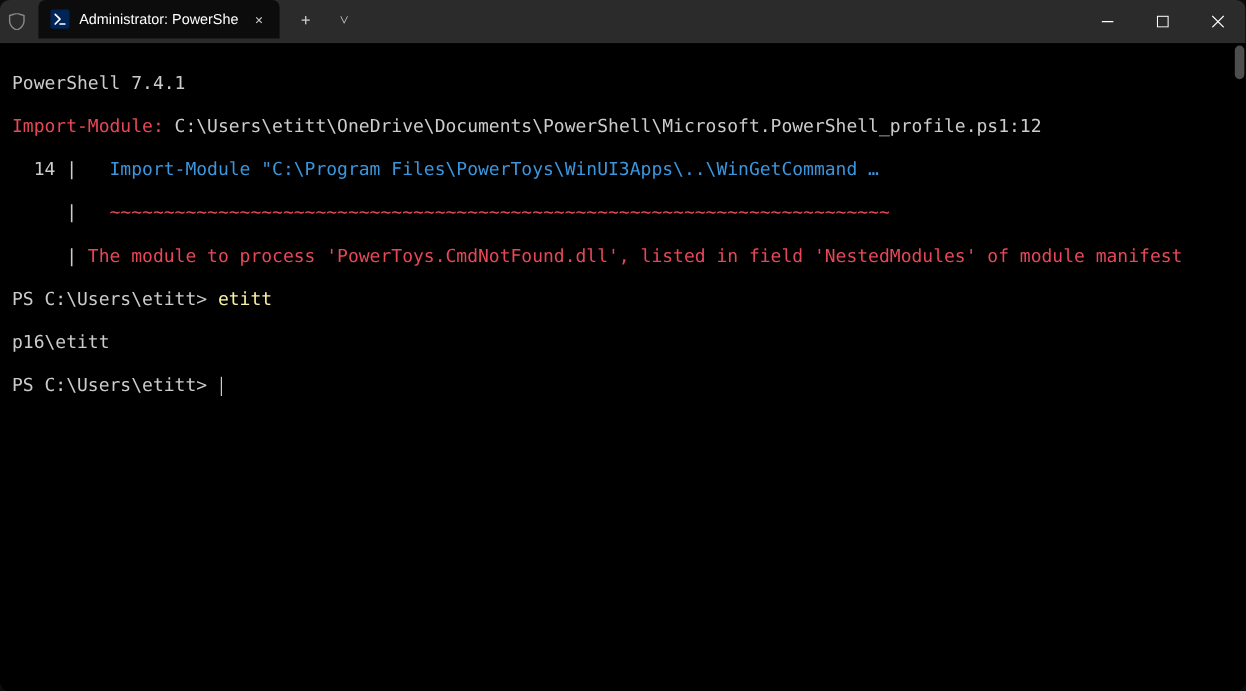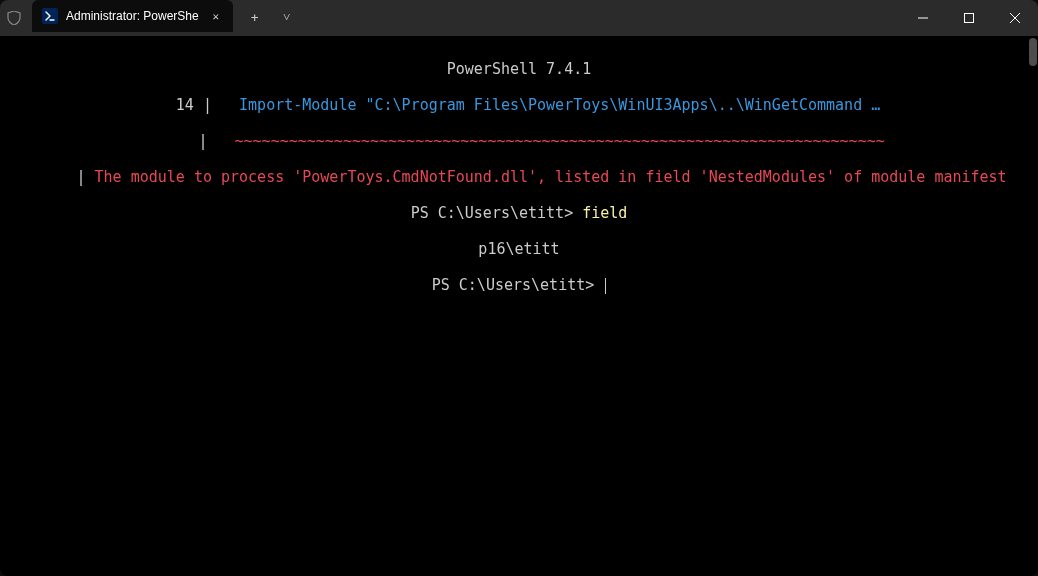--- a/index.html
+++ b/index.html
@@ -114,7 +114,6 @@
       line-height: 1.2;
       white-space: pre;
       overflow: hidden;
-      text-align: center;
     }
     .scrollbar {
       position: absolute;

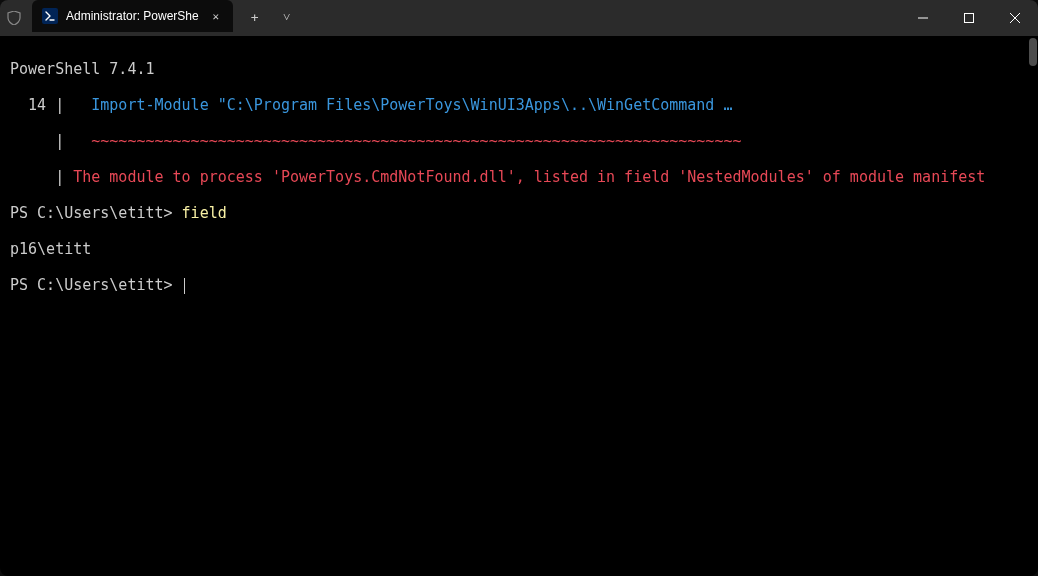--- a/index.html
+++ b/index.html
@@ -200,6 +200,7 @@
 
 <div class="terminal-area">
 <span class="line c-white">PowerShell 7.4.1</span>
+<span class="line"><span class="c-red">Import-Module:</span><span class="c-white"> C:\Users\etitt\OneDrive\Documents\PowerShell\Microsoft.PowerShell_profile.ps1:12</span></span>
 <span class="line"><span class="c-white">  14 | </span><span class="c-cyan">  Import-Module "C:\Program Files\PowerToys\WinUI3Apps\..\WinGetCommand …</span></span>
 <span class="line"><span class="c-white">     | </span><span class="c-red">  ~~~~~~~~~~~~~~~~~~~~~~~~~~~~~~~~~~~~~~~~~~~~~~~~~~~~~~~~~~~~~~~~~~~~~~~~</span></span>
 <span class="line"><span class="c-white">     | </span><span class="c-red">The module to process 'PowerToys.CmdNotFound.dll', listed in field 'NestedModules' of module manifest</span></span>

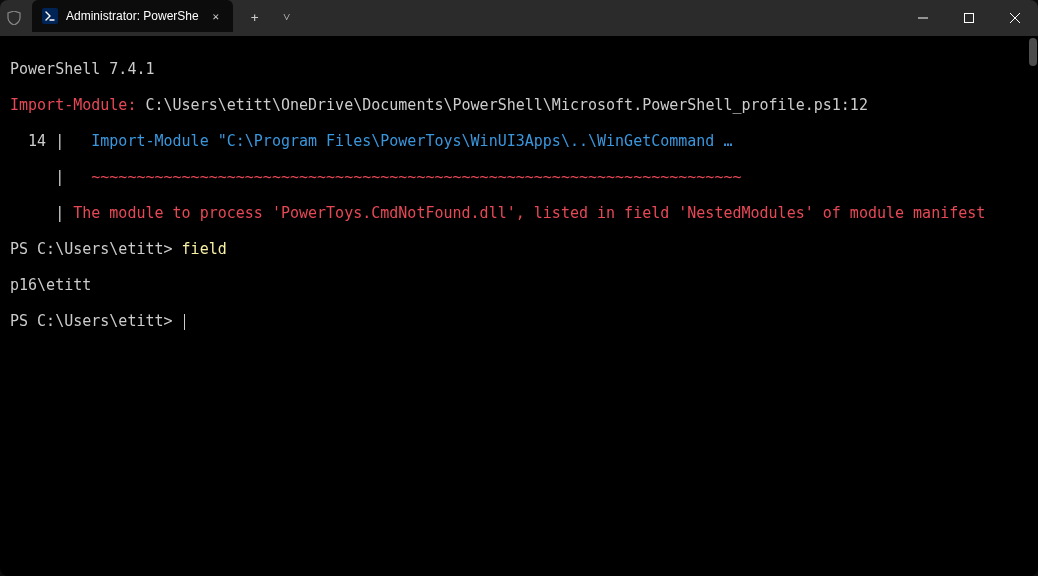--- a/index.html
+++ b/index.html
@@ -204,7 +204,7 @@
 <span class="line"><span class="c-white">  14 | </span><span class="c-cyan">  Import-Module "C:\Program Files\PowerToys\WinUI3Apps\..\WinGetCommand …</span></span>
 <span class="line"><span class="c-white">     | </span><span class="c-red">  ~~~~~~~~~~~~~~~~~~~~~~~~~~~~~~~~~~~~~~~~~~~~~~~~~~~~~~~~~~~~~~~~~~~~~~~~</span></span>
 <span class="line"><span class="c-white">     | </span><span class="c-red">The module to process 'PowerToys.CmdNotFound.dll', listed in field 'NestedModules' of module manifest</span></span>
-<span class="line"><span class="c-white">PS C:\Users\etitt&gt; </span><span class="c-yellow">field</span></span>
+<span class="line"><span class="c-white">PS C:\Users\etitt&gt; </span><span class="c-yellow">etitt</span></span>
 <span class="line c-white">p16\etitt</span>
 <span class="line"><span class="c-white">PS C:\Users\etitt&gt; </span><span class="cursor"></span></span>
   <div class="scrollbar">

